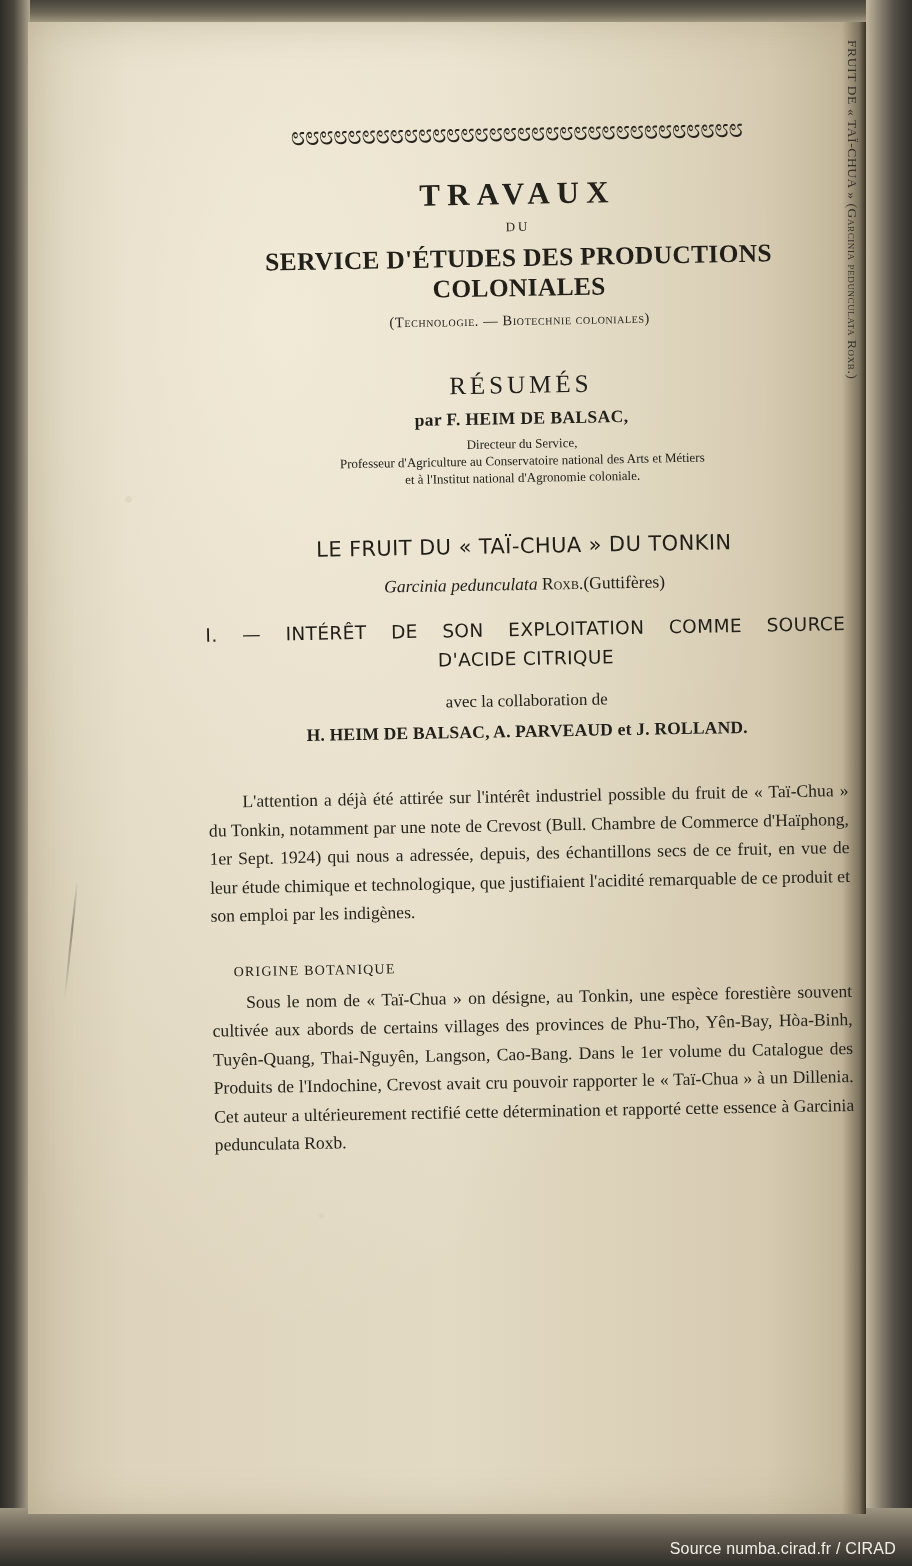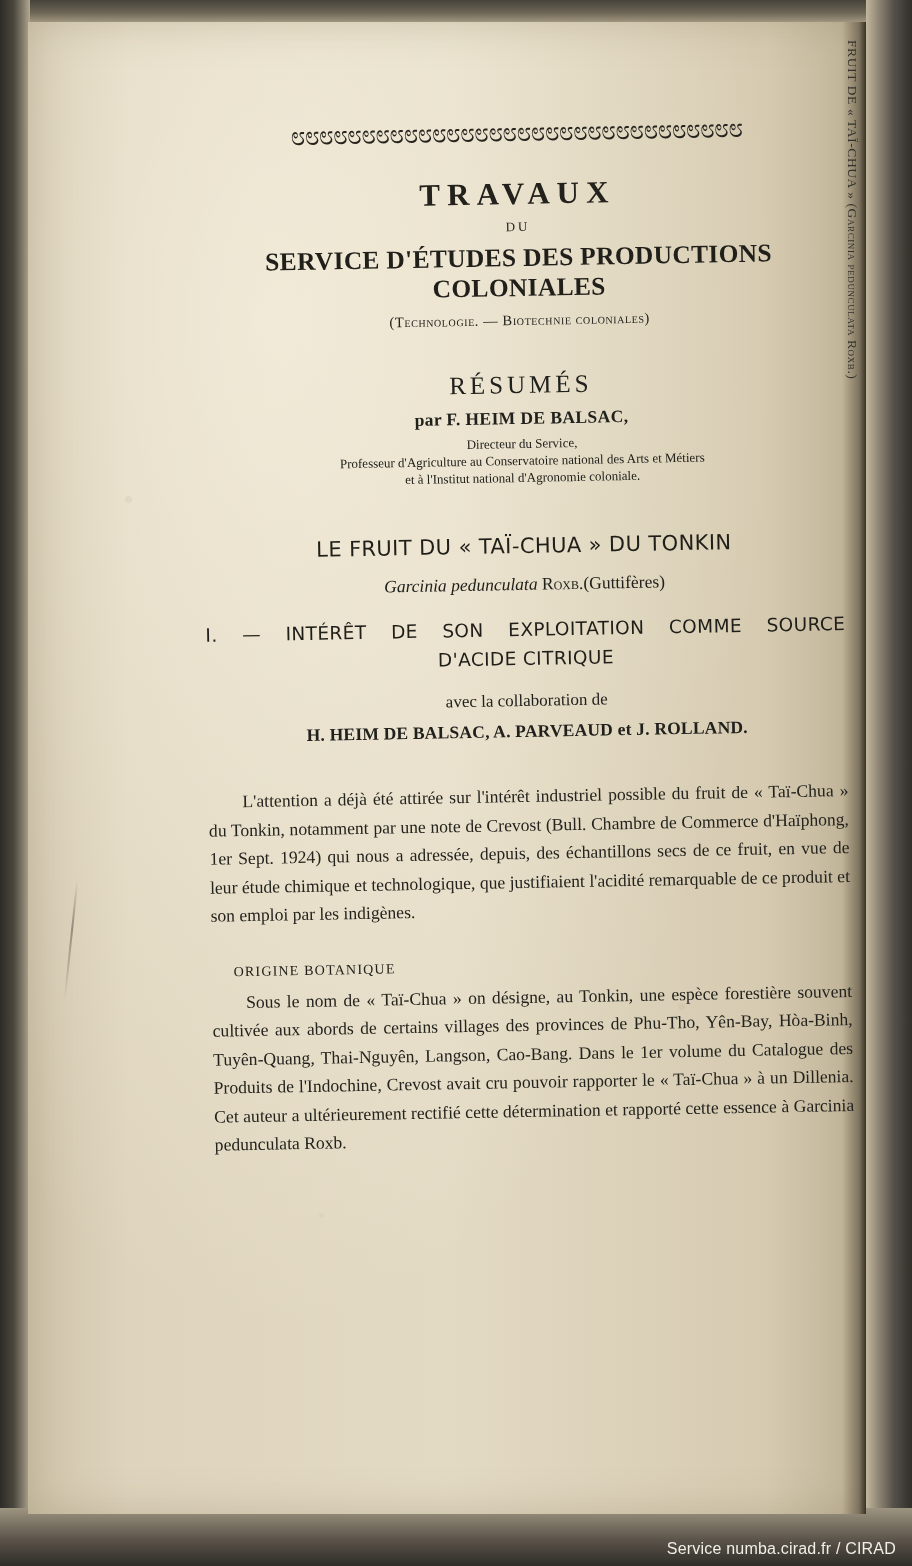--- a/index.html
+++ b/index.html
@@ -300,7 +300,7 @@
 
   <div class="vertical-note">FRUIT  DE  « TAÏ-CHUA » (Garcinia pedunculata Roxb.)</div>
 
-  <div class="source-credit">Service numba.cirad.fr / CIRAD</div>
+  <div class="source-credit">Source numba.cirad.fr / CIRAD</div>
 
 </div>
 

